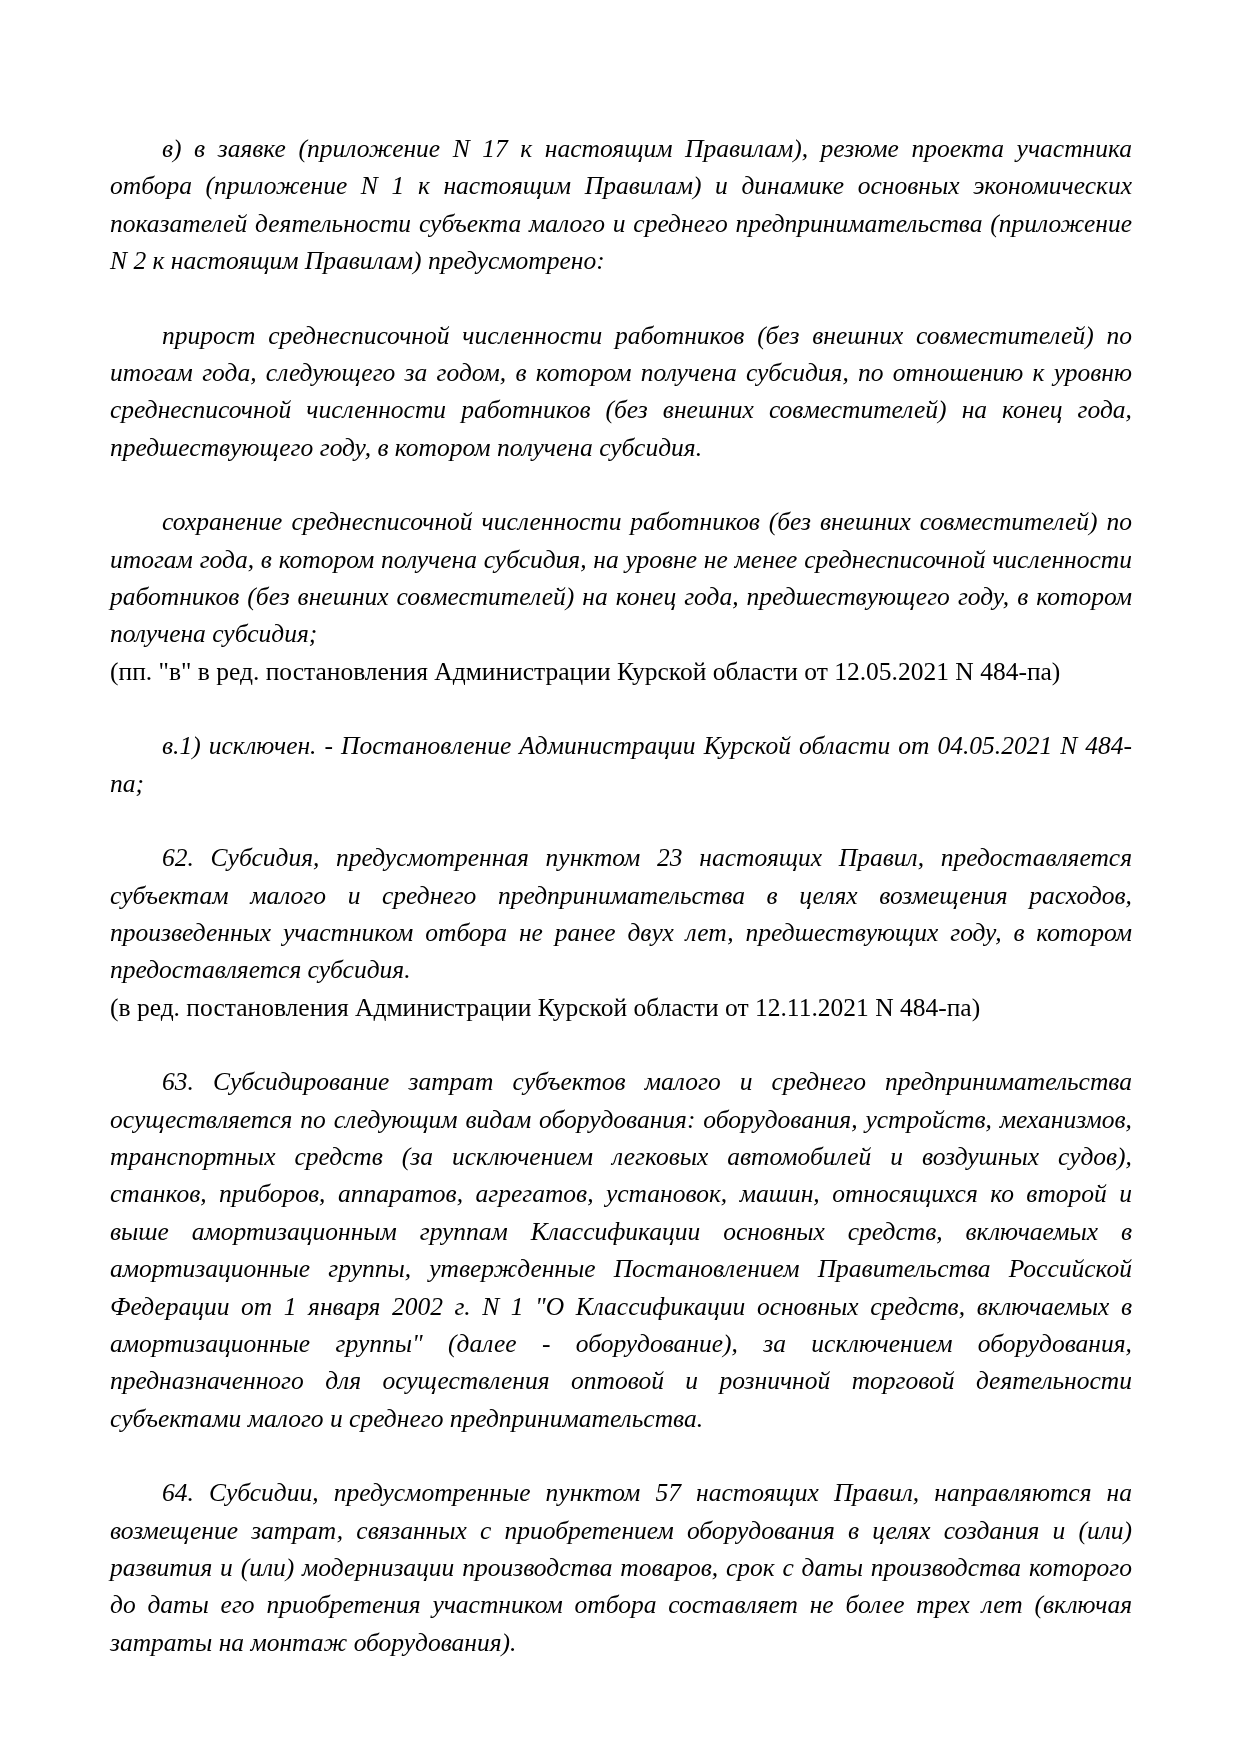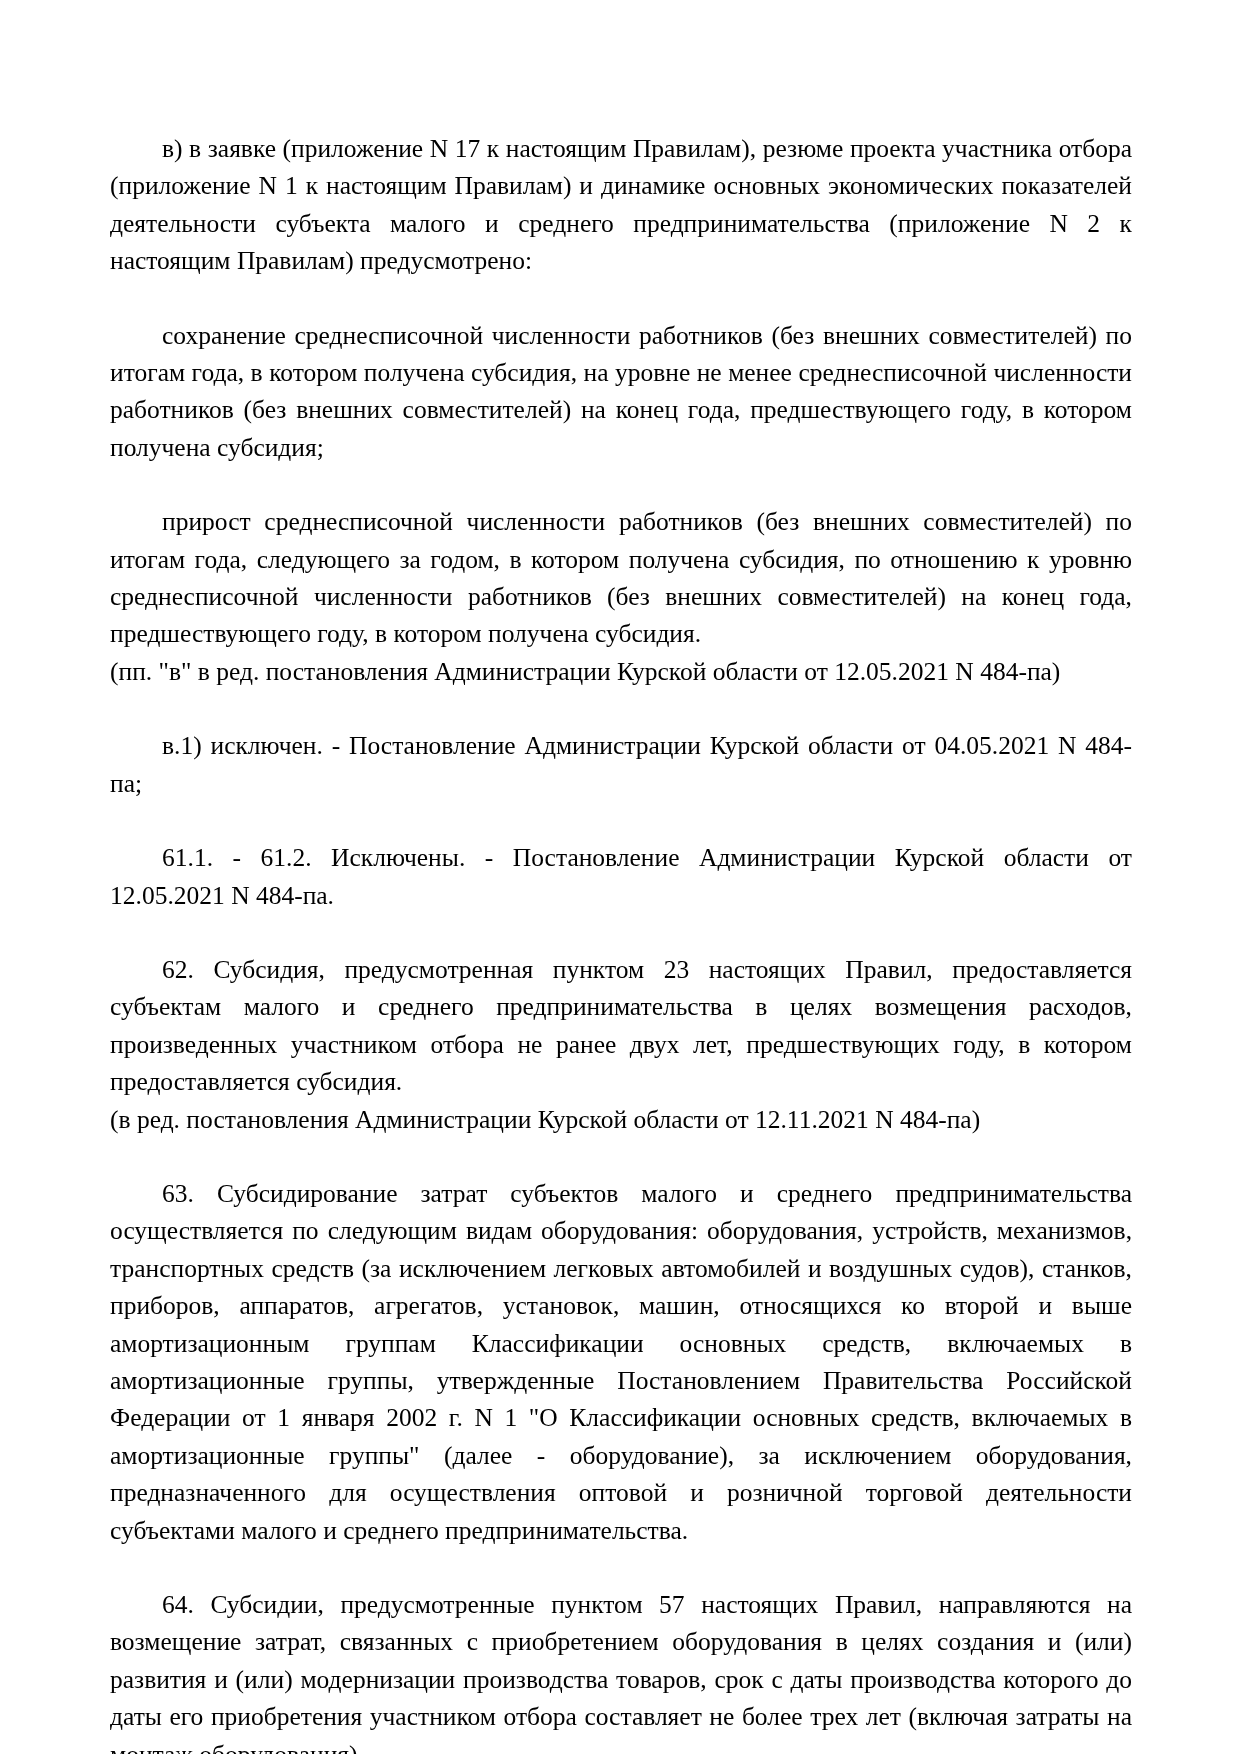--- a/index.html
+++ b/index.html
@@ -50,7 +50,7 @@
   p.para + p.ref { margin-top: 0; }
   p.ref + p.para { margin-top: 37px; }
   
-  p.para { text-align-last: left; }
+  p.para { text-align-last: left; font-style: italic; }
 </style>
 </head>
 <body>

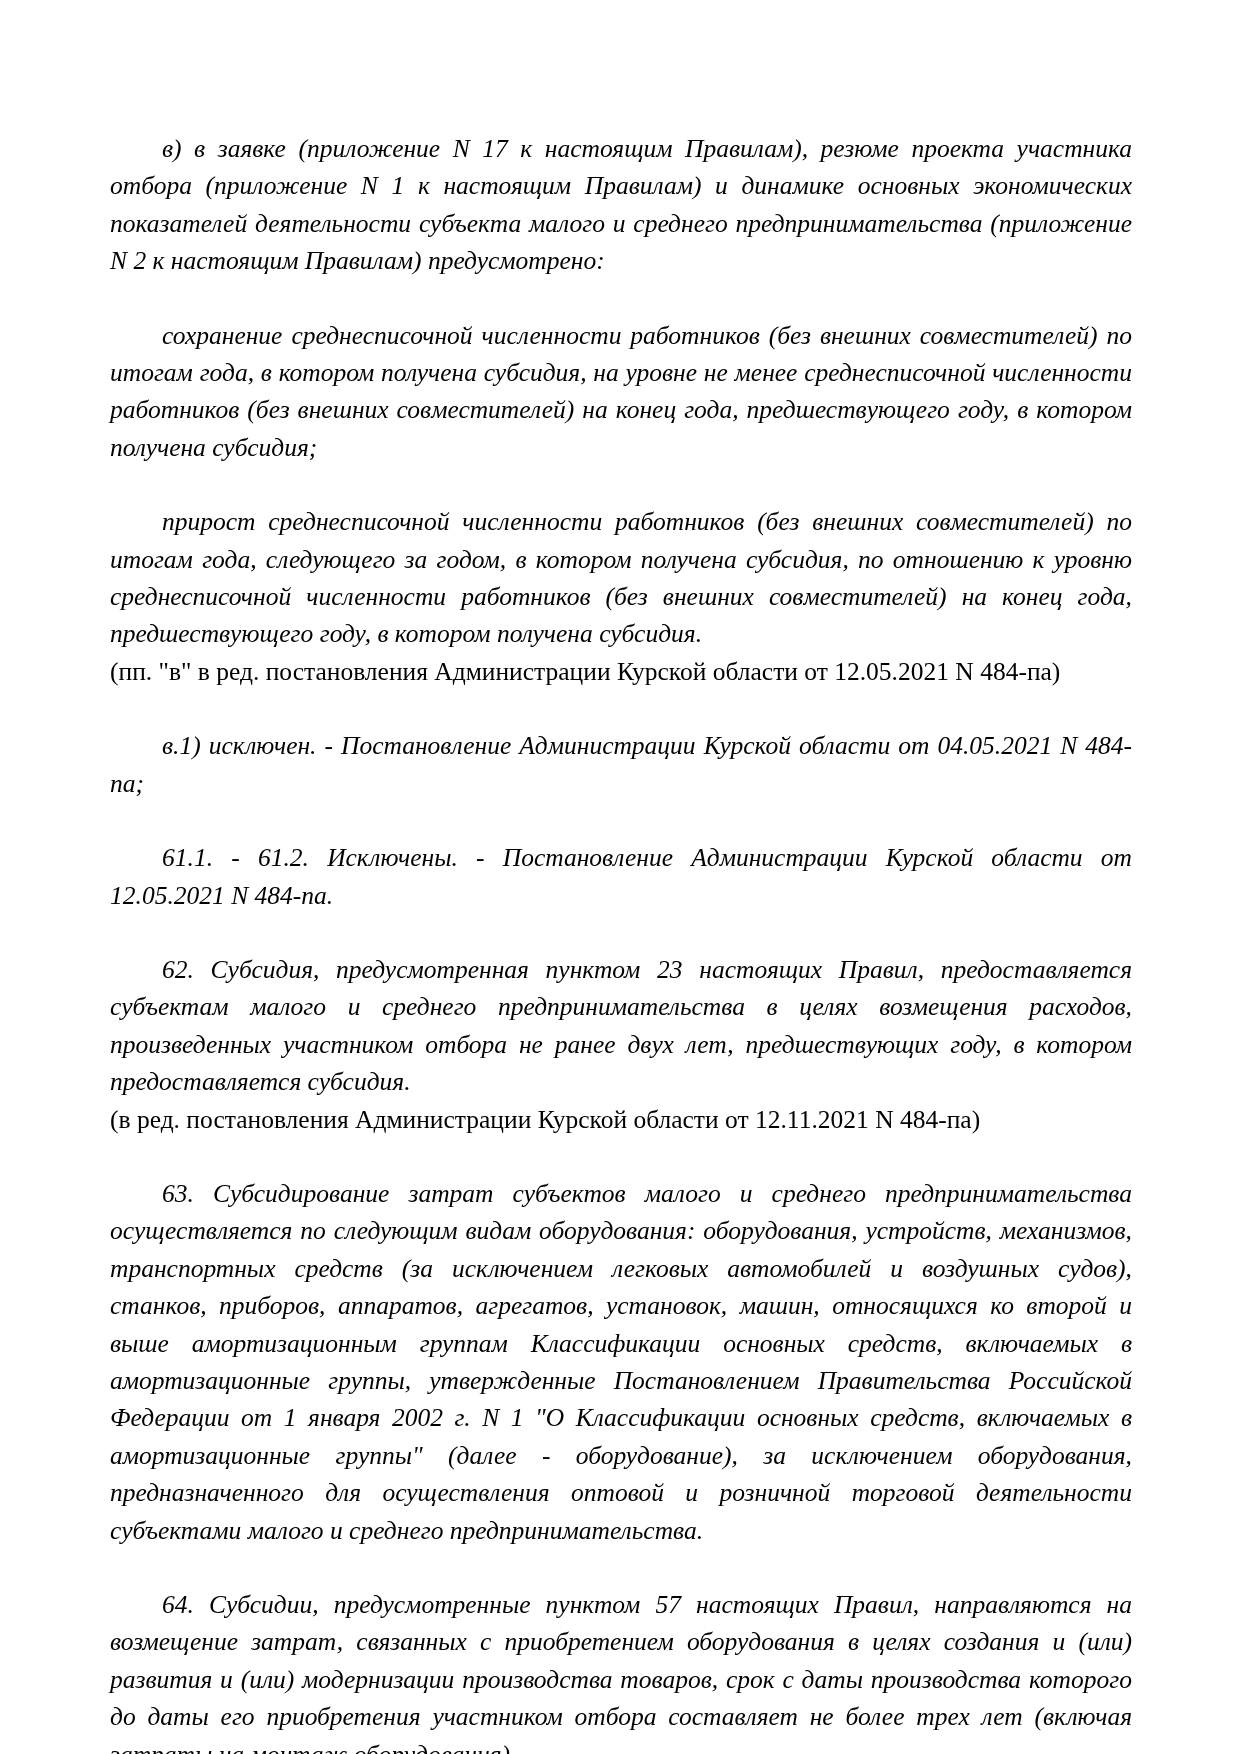--- a/index.html
+++ b/index.html
@@ -60,9 +60,9 @@
 
     <p class="para">в) в заявке (приложение N 17 к настоящим Правилам), резюме проекта участника отбора (приложение N 1 к настоящим Правилам) и динамике основных экономических показателей деятельности субъекта малого и среднего предпринимательства (приложение N 2 к настоящим Правилам) предусмотрено:</p>
 
+    <p class="para">прирост среднесписочной численности работников (без внешних совместителей) по итогам года, следующего за годом, в котором получена субсидия, по отношению к уровню среднесписочной численности работников (без внешних совместителей) на конец года, предшествующего году, в котором получена субсидия.</p>
+
     <p class="para">сохранение среднесписочной численности работников (без внешних совместителей) по итогам года, в котором получена субсидия, на уровне не менее среднесписочной численности работников (без внешних совместителей) на конец года, предшествующего году, в котором получена субсидия;</p>
-
-    <p class="para">прирост среднесписочной численности работников (без внешних совместителей) по итогам года, следующего за годом, в котором получена субсидия, по отношению к уровню среднесписочной численности работников (без внешних совместителей) на конец года, предшествующего году, в котором получена субсидия.</p>
 
     <p class="ref">(пп. "в" в ред. постановления Администрации Курской области от 12.05.2021 N 484-па)</p>
 

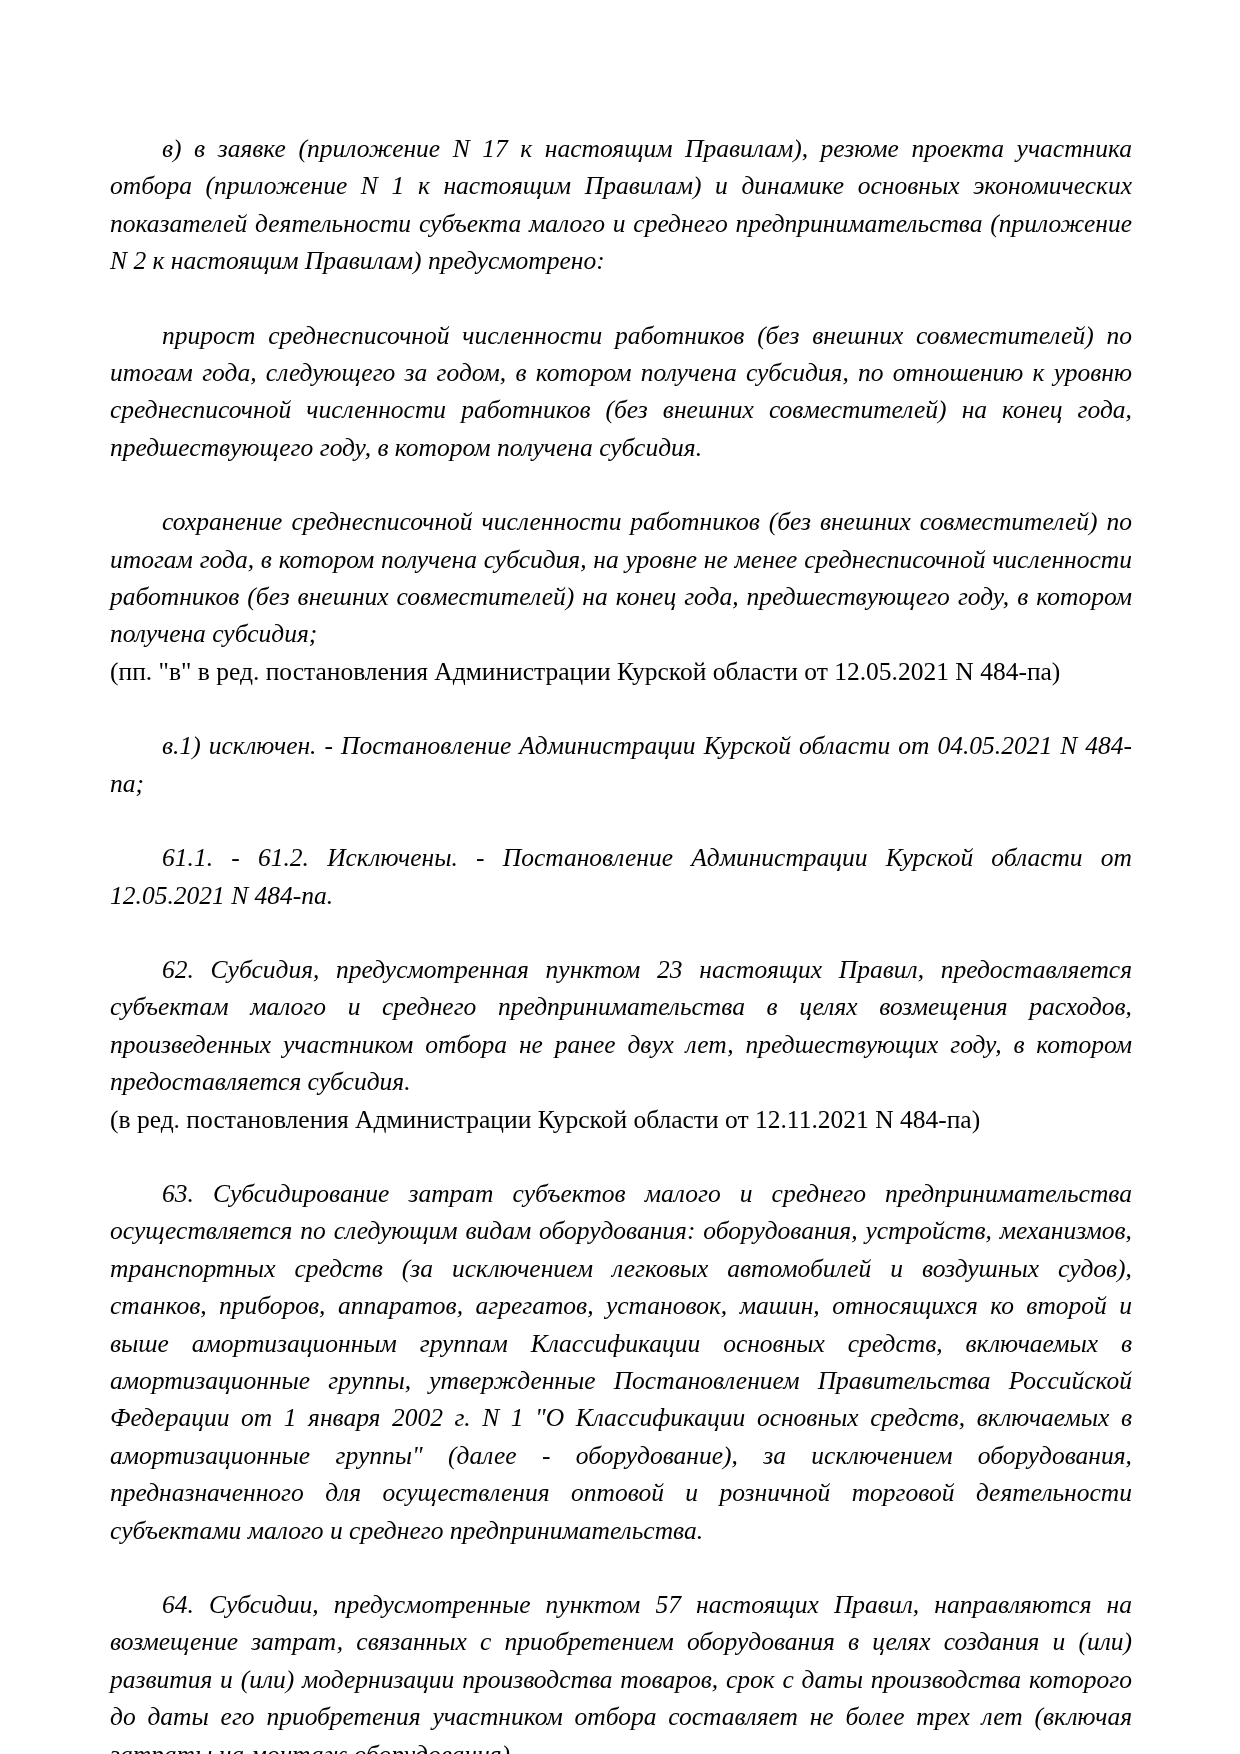--- a/index.html
+++ b/index.html
@@ -68,7 +68,6 @@
 
     <p class="para">в.1) исключен. - Постановление Администрации Курской области от 04.05.2021 N 484-па;</p>
 
-    <p class="para">61.1. - 61.2. Исключены. - Постановление Администрации Курской области от 12.05.2021 N 484-па.</p>
 
     <p class="para">62. Субсидия, предусмотренная пунктом 23 настоящих Правил, предоставляется субъектам малого и среднего предпринимательства в целях возмещения расходов, произведенных участником отбора не ранее двух лет, предшествующих году, в котором предоставляется субсидия.</p>
 

